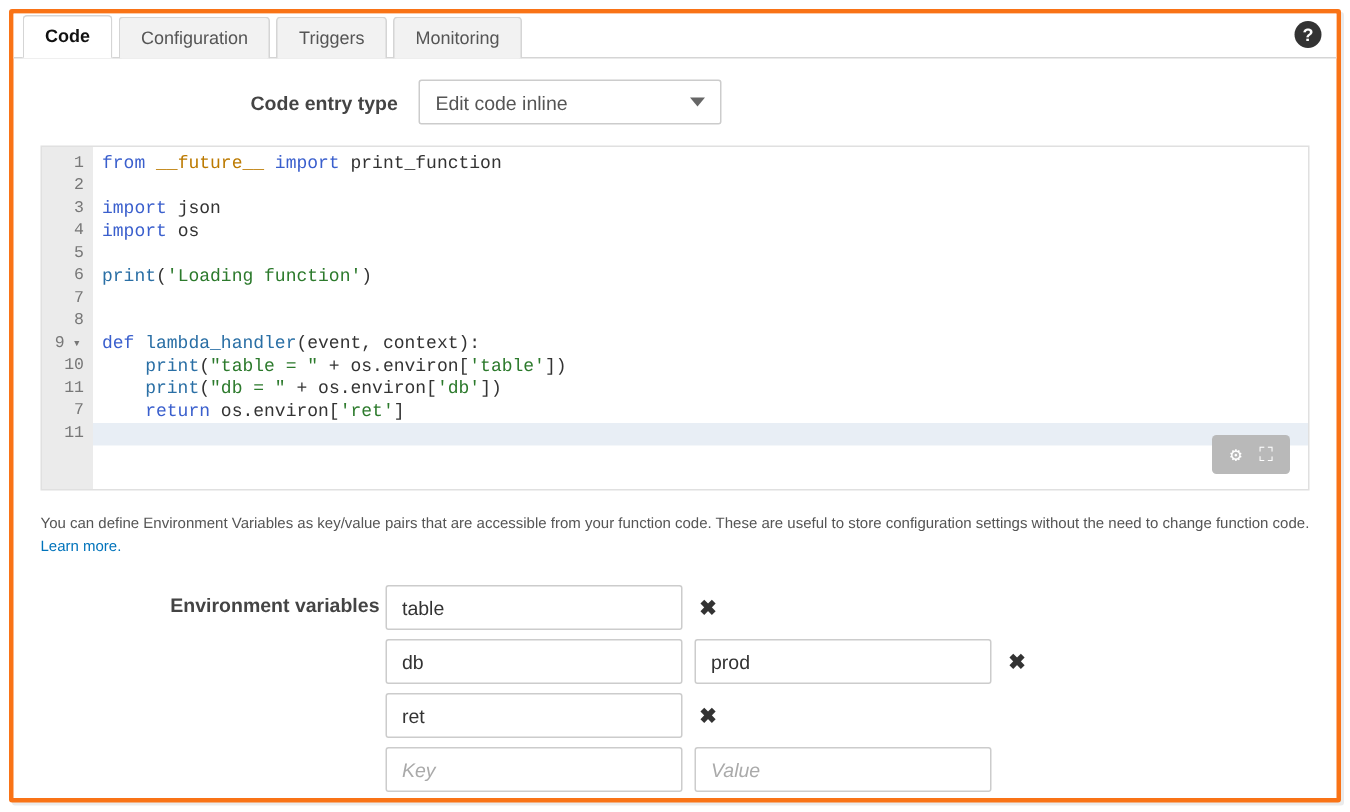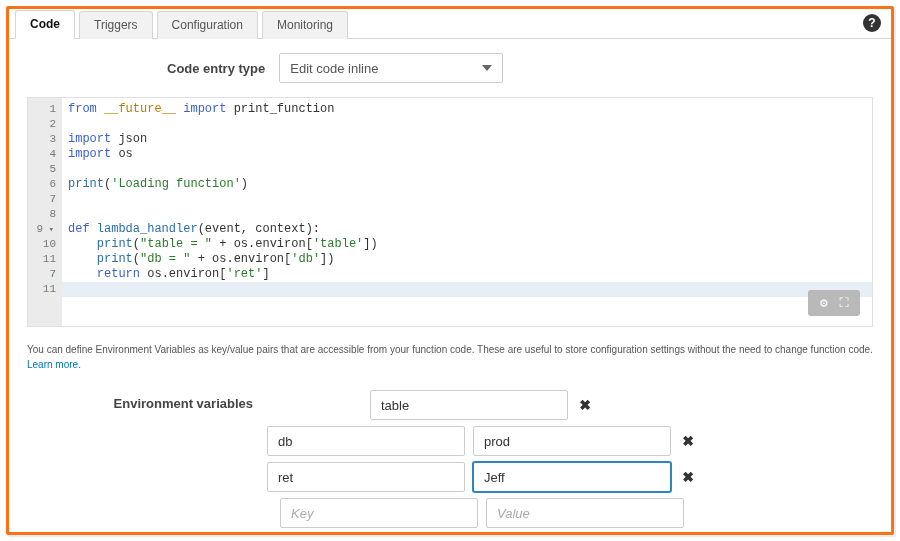--- a/index.html
+++ b/index.html
@@ -231,8 +231,8 @@
   <div class="tab-row">
 
     <div class="tab active">Code</div>
+      <div class="tab">Configuration</div>
       <div class="tab">Triggers</div>
-      <div class="tab">Configuration</div>
       <div class="tab">Monitoring</div>
       <div class="help-icon">?</div>
   </div>

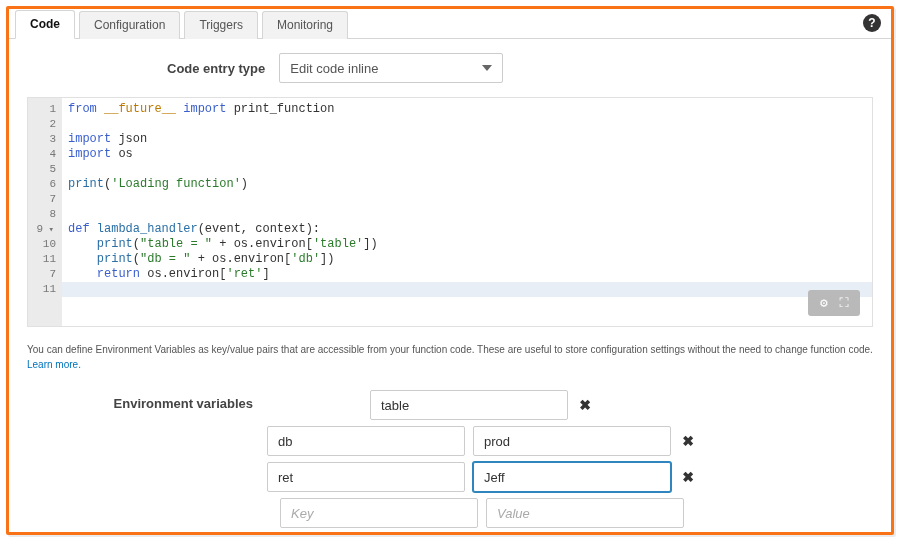--- a/index.html
+++ b/index.html
@@ -107,7 +107,7 @@
     white-space: nowrap;
   }
   .select {
-    width: 224px;
+    width: 202px;
     height: 30px;
     border: 1px solid var(--border-light);
     border-radius: 2px;

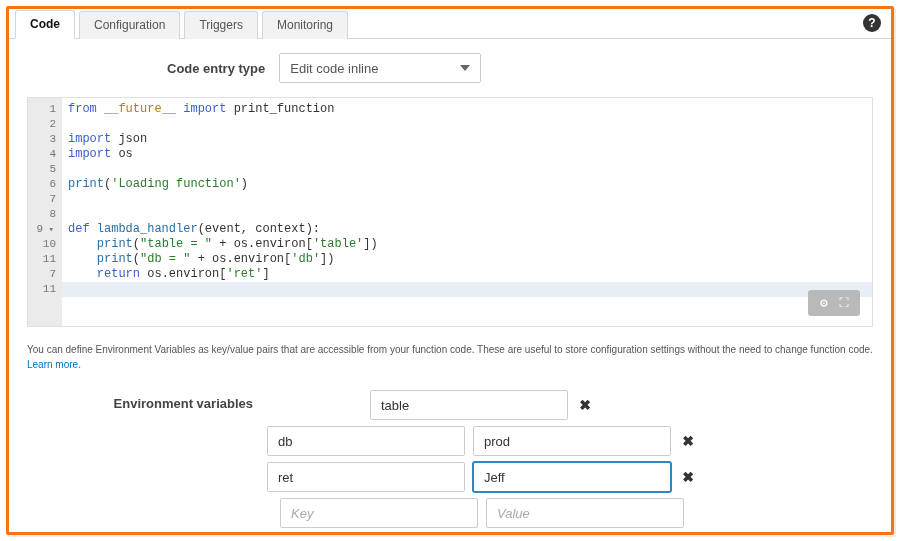--- a/index.html
+++ b/index.html
@@ -189,7 +189,7 @@
   .env-section {
     display: flex;
     margin-top: 18px;
-    gap: 14px;
+    gap: 4px;
   }
   .env-label {
     width: 226px;

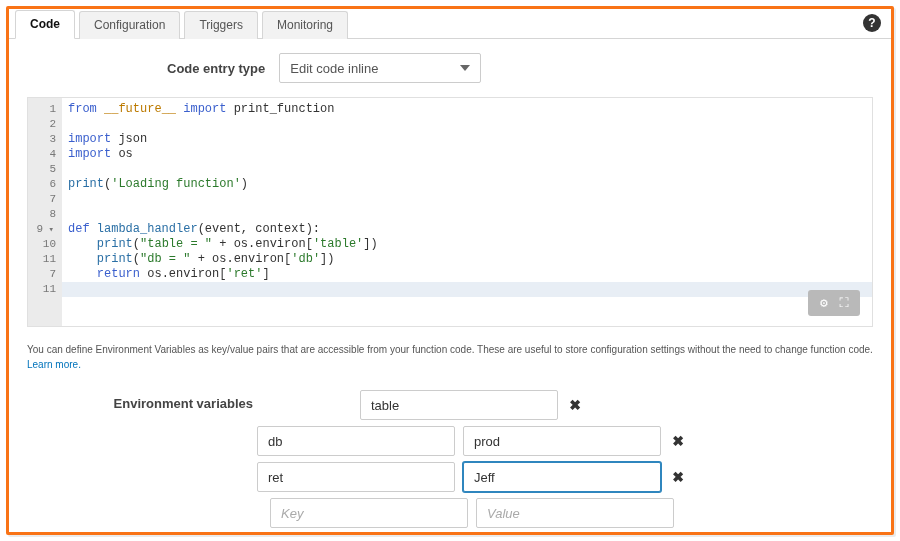--- a/index.html
+++ b/index.html
@@ -199,7 +199,7 @@
     color: var(--text-label);
   }
   .env-rows { display: flex; flex-direction: column; gap: 6px; }
-  .env-row { display: flex; align-items: center; gap: 8px; justify-content: center; }
+  .env-row { display: flex; align-items: center; gap: 8px; }
   .env-row input {
     width: 198px;
     height: 30px;

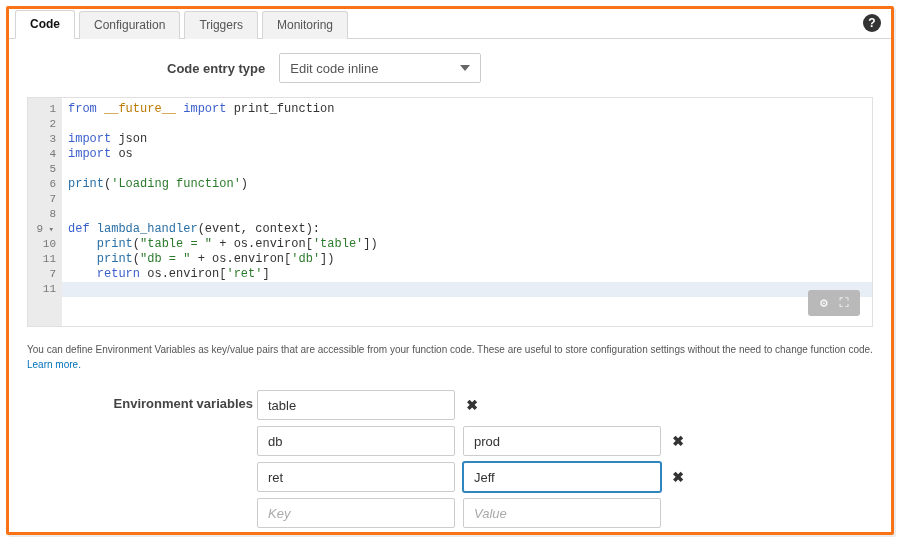--- a/index.html
+++ b/index.html
@@ -303,7 +303,6 @@
           </div>
           <div class="env-row">
             <input type="text" value="ret" style="">
-            <input type="text" class="focused" value="Jeff" style="">
             <span class="remove-x">✖</span>
           </div>
           <div class="env-row">

